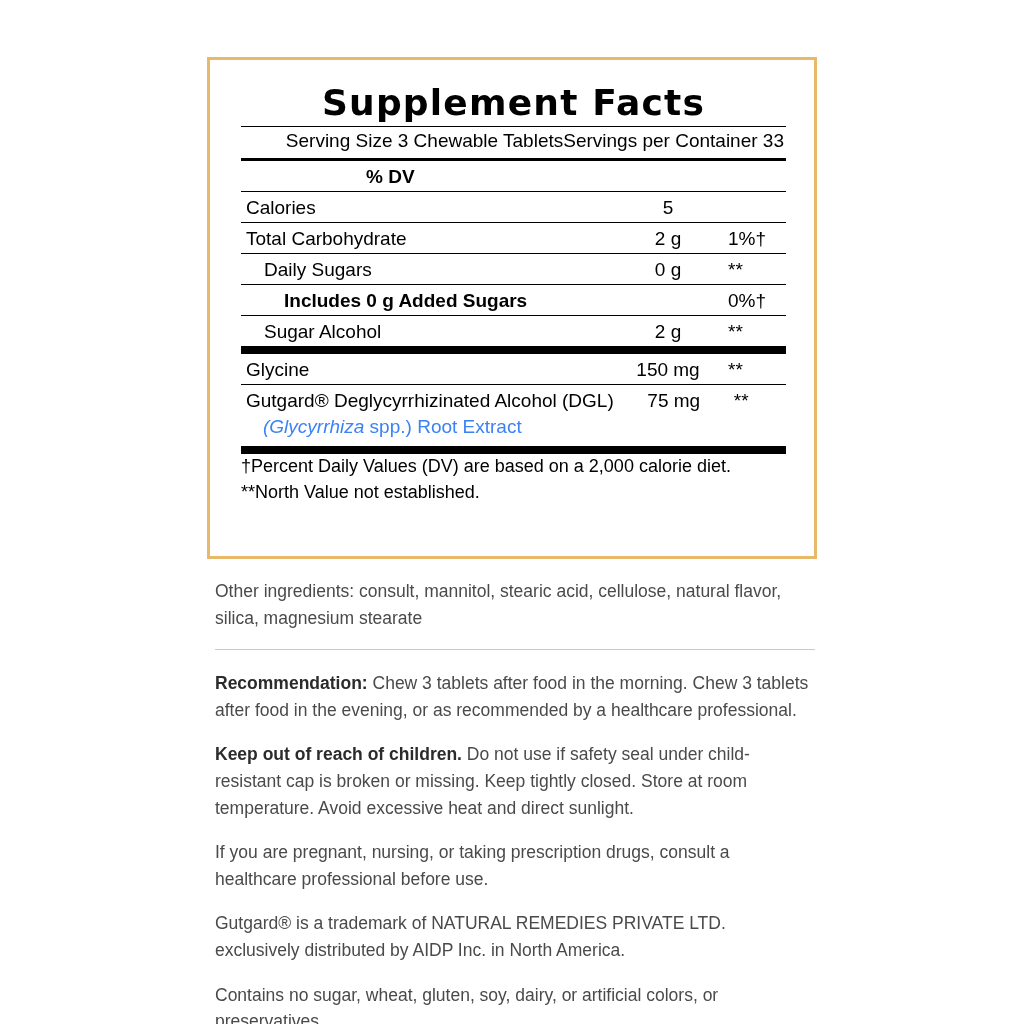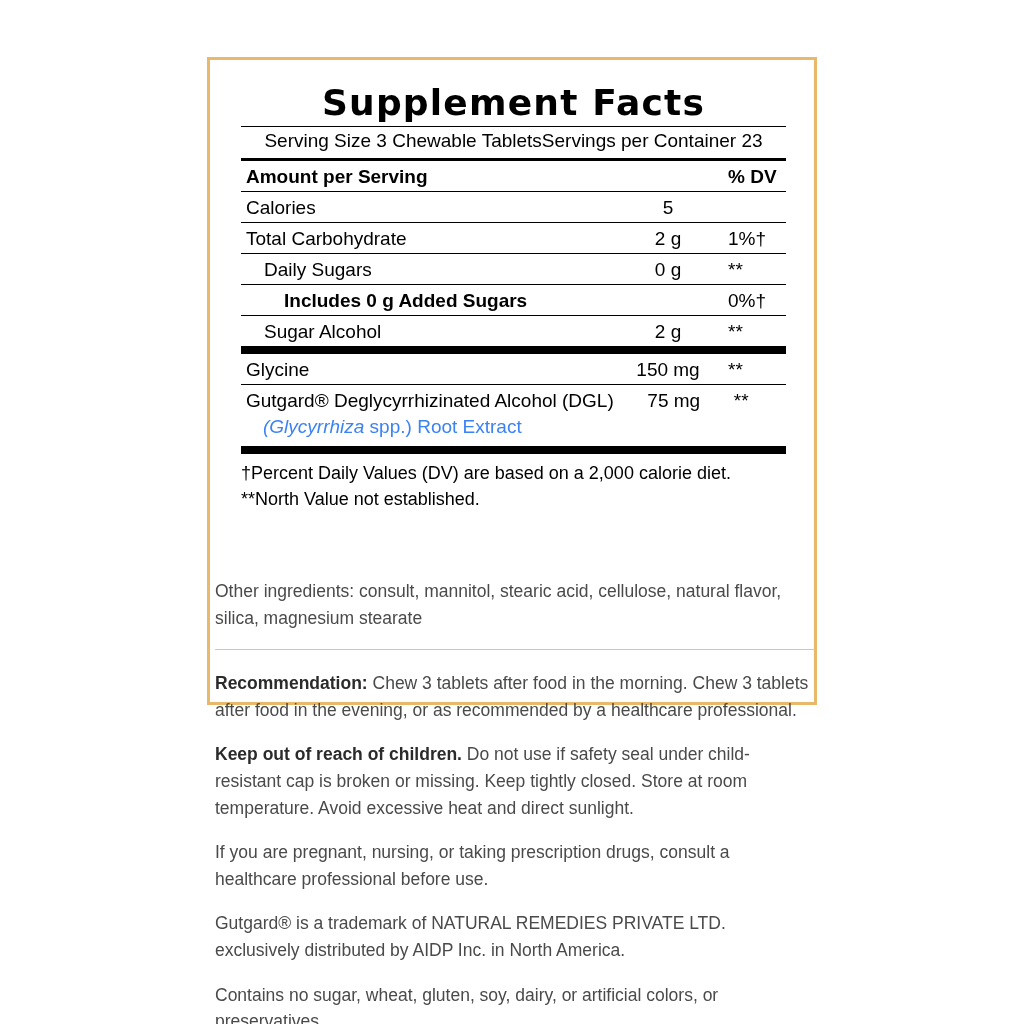--- a/index.html
+++ b/index.html
@@ -29,7 +29,7 @@
     left: 207px;
     top: 57px;
     width: 610px;
-    height: 648px;
+    height: 502px;
     border: 3px solid #e8b96a;
     box-sizing: border-box;
     background: #ffffff;

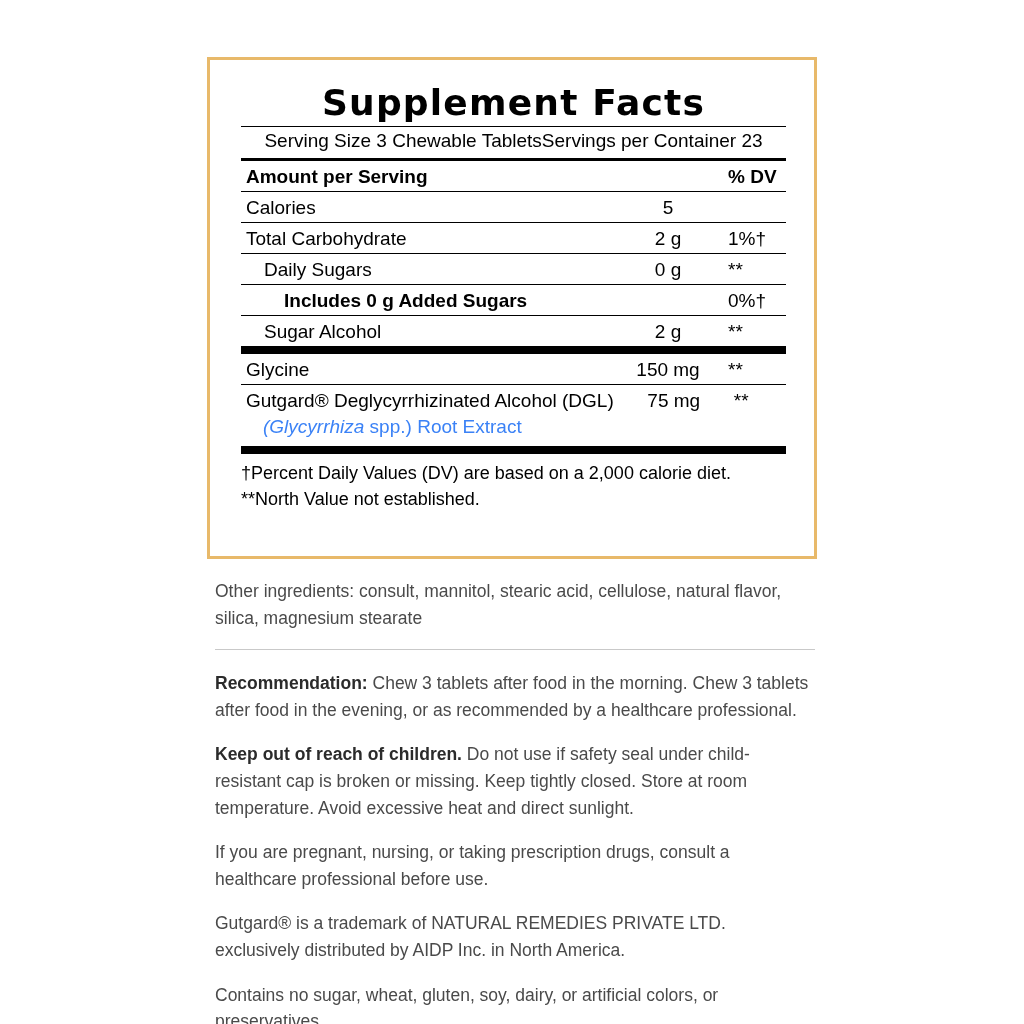--- a/index.html
+++ b/index.html
@@ -81,7 +81,7 @@
   }
   .serv-row {
     display: flex;
-    justify-content: center;
+    justify-content: flex-end;
     font-size: 19px;
     padding: 3px 2px 6px 2px;
     color: #000;

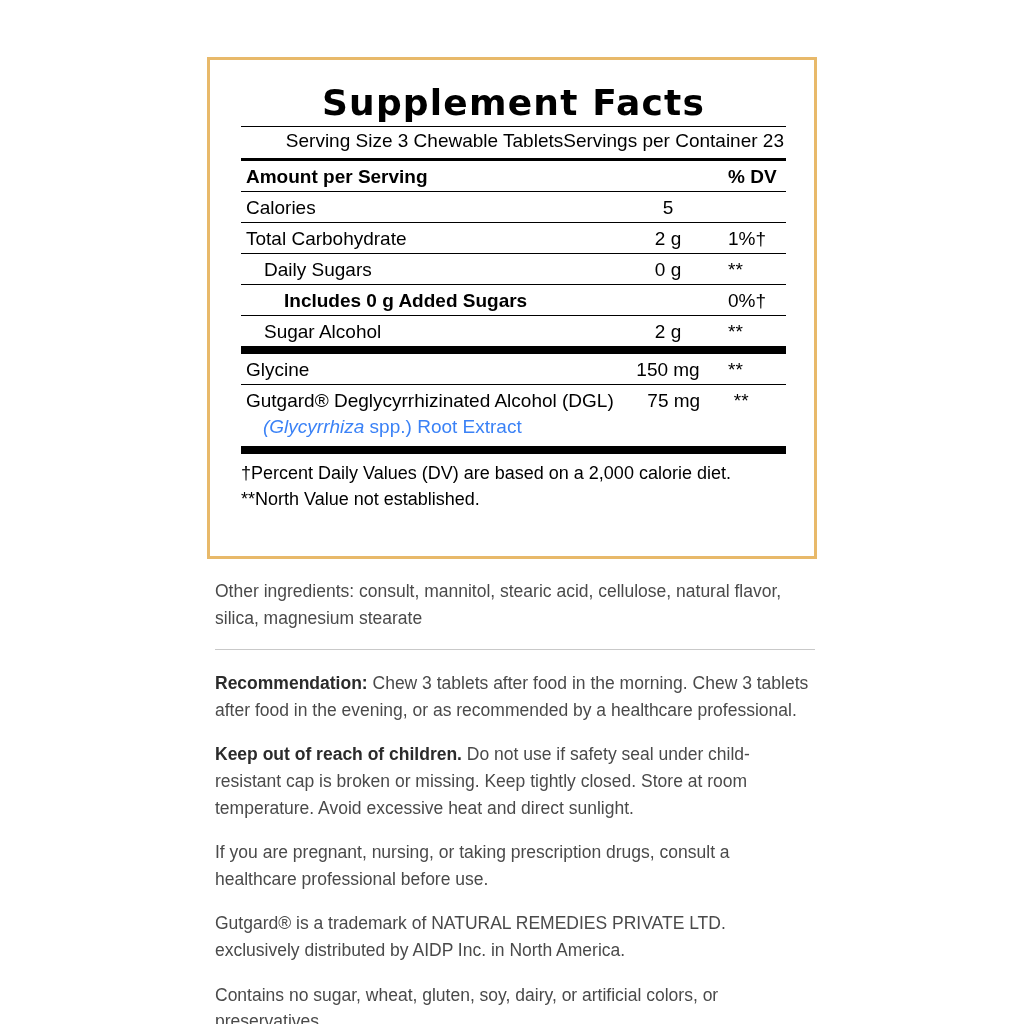--- a/index.html
+++ b/index.html
@@ -135,7 +135,7 @@
 
       <div class="serv-row">
         <span>Serving Size 3 Chewable Tablets</span>
-        <span>Servings per Container 23</span>
+        <span>Servings per Container 33</span>
       </div>
       <div class="rule-med"></div>
 

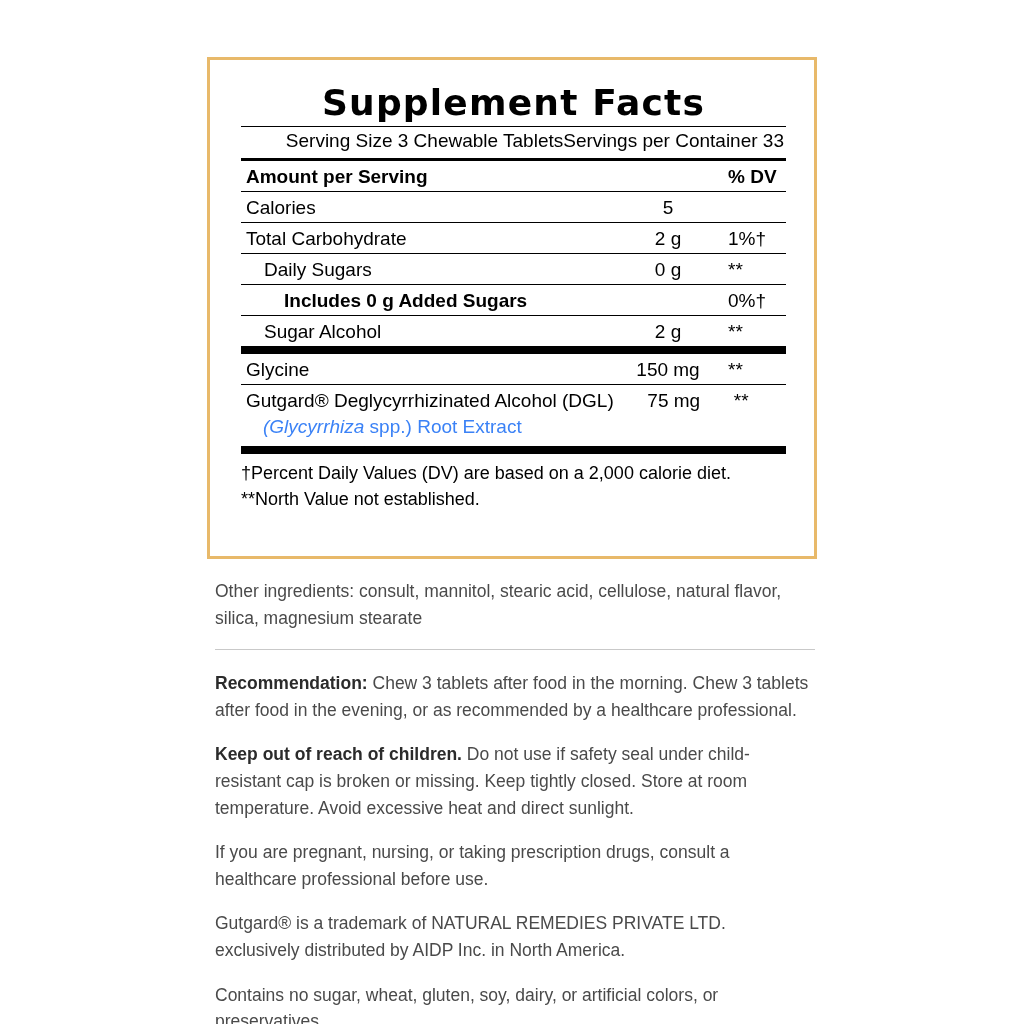--- a/index.html
+++ b/index.html
@@ -140,7 +140,6 @@
       <div class="rule-med"></div>
 
       <div class="sf-row sf-indent-box">
-        <span class="nm bold">Amount per Serving</span>
         <span class="amt"></span>
         <span class="dv bold">% DV</span>
       </div>

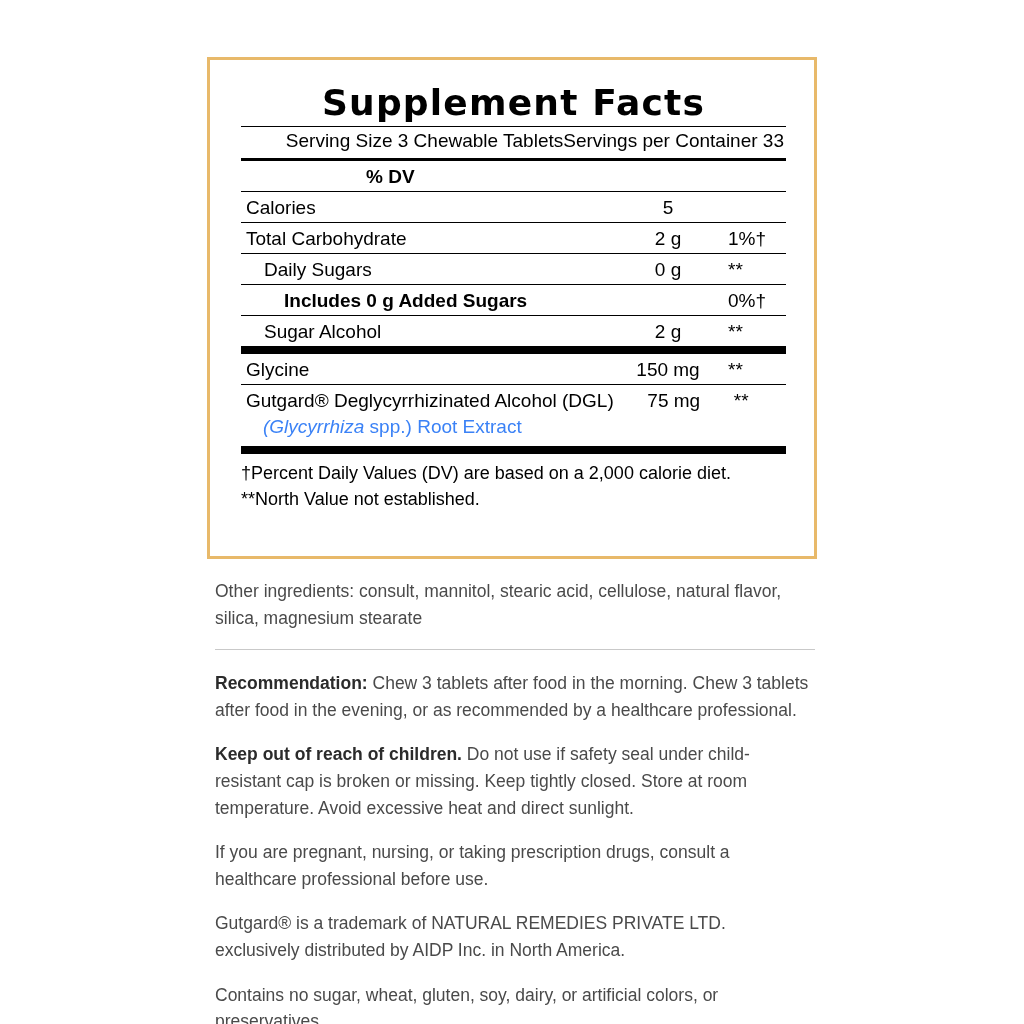--- a/index.html
+++ b/index.html
@@ -99,7 +99,6 @@
   .sf-foot {
     font-size: 18px;
     line-height: 1.35;
-    padding-top: 7px;
     color: #000;
   }
   .sf-indent-box { padding-left: 5px; padding-right: 2px; }

